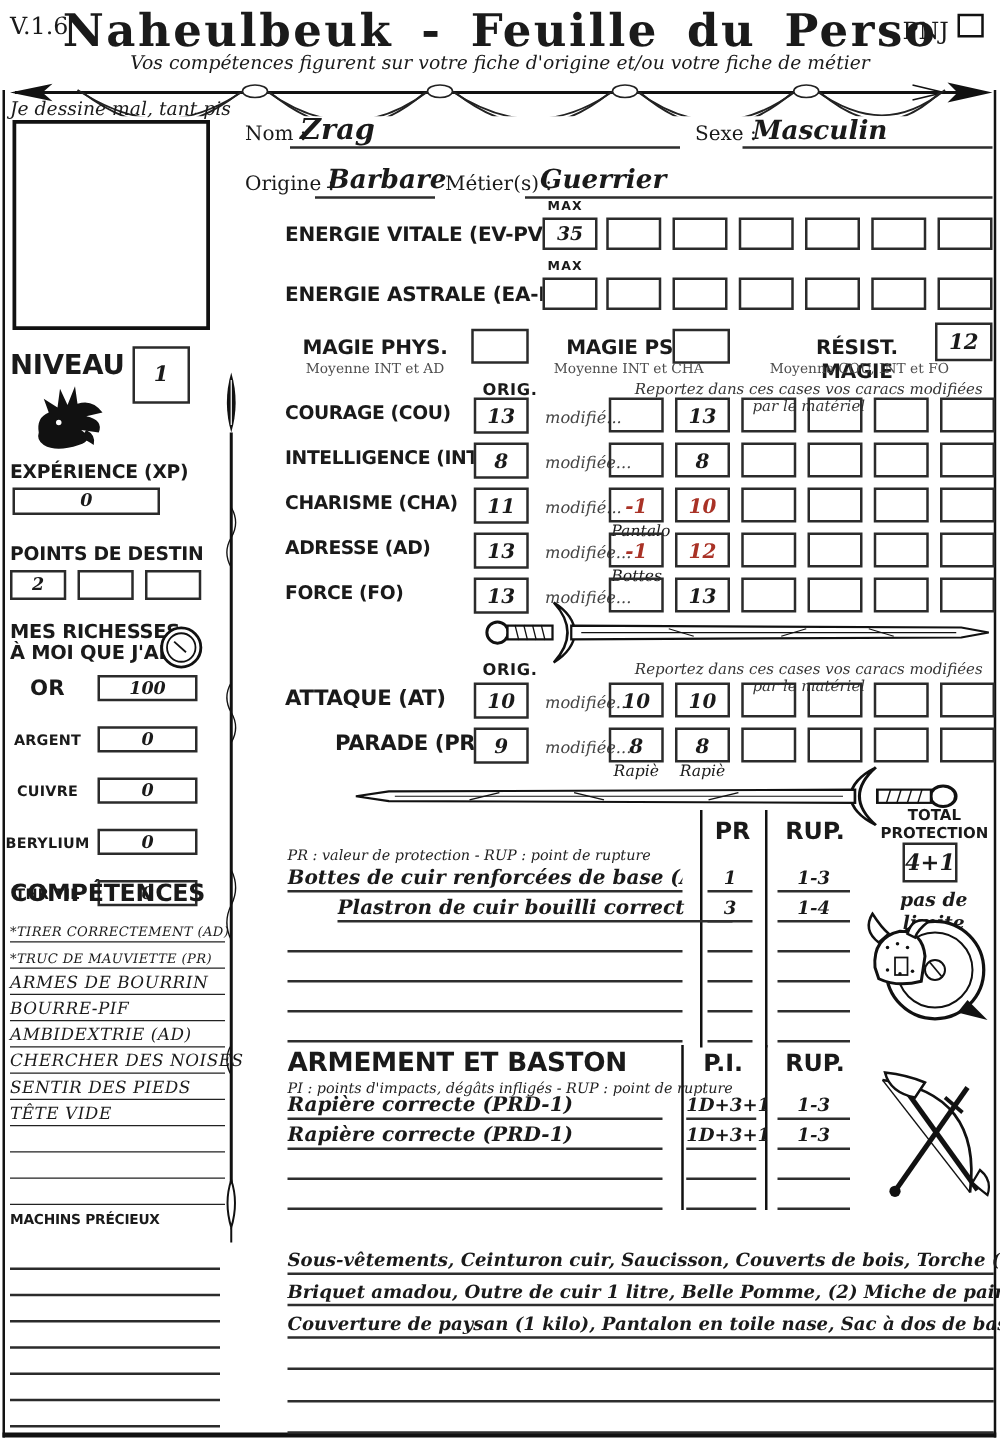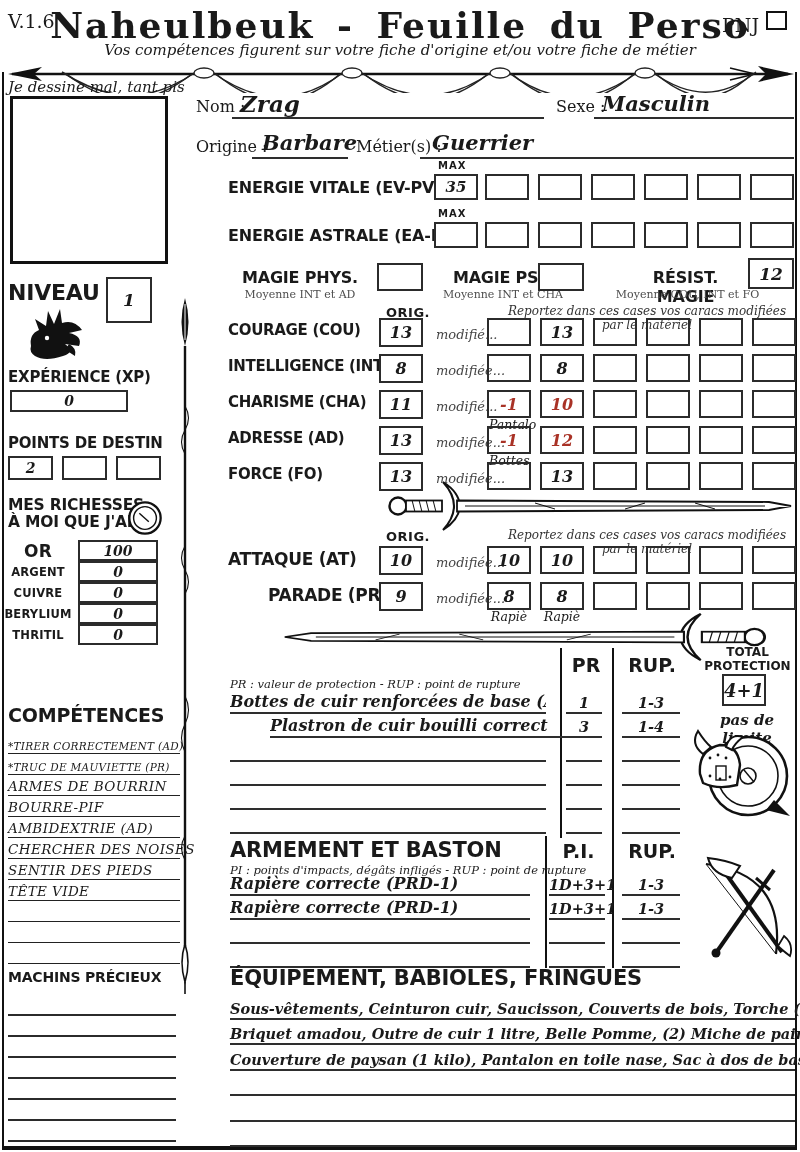--- a/index.html
+++ b/index.html
@@ -46,7 +46,7 @@
   .skills div.srow:nth-of-type(1),.skills div.srow:nth-of-type(2){font-size:10.5px;letter-spacing:0.3px;}
   .machins{left:8px;top:995px;width:168px;display:flex;flex-direction:column;}
   .mrow{height:21px;border-bottom:2px solid #2b2b2b;box-sizing:border-box;}
-  .moneyhost{left:0;top:540px;width:180px;display:flex;flex-direction:column;gap:0;}
+  .moneyhost{left:0;top:540px;width:180px;display:flex;flex-direction:column;gap:20px;}
   .money-row{position:relative;height:21px;}
   .mlabel{position:absolute;left:0;top:0;width:76px;height:21px;font-size:11.5px;font-weight:bold;
         display:flex;align-items:center;justify-content:center;letter-spacing:0.2px;}

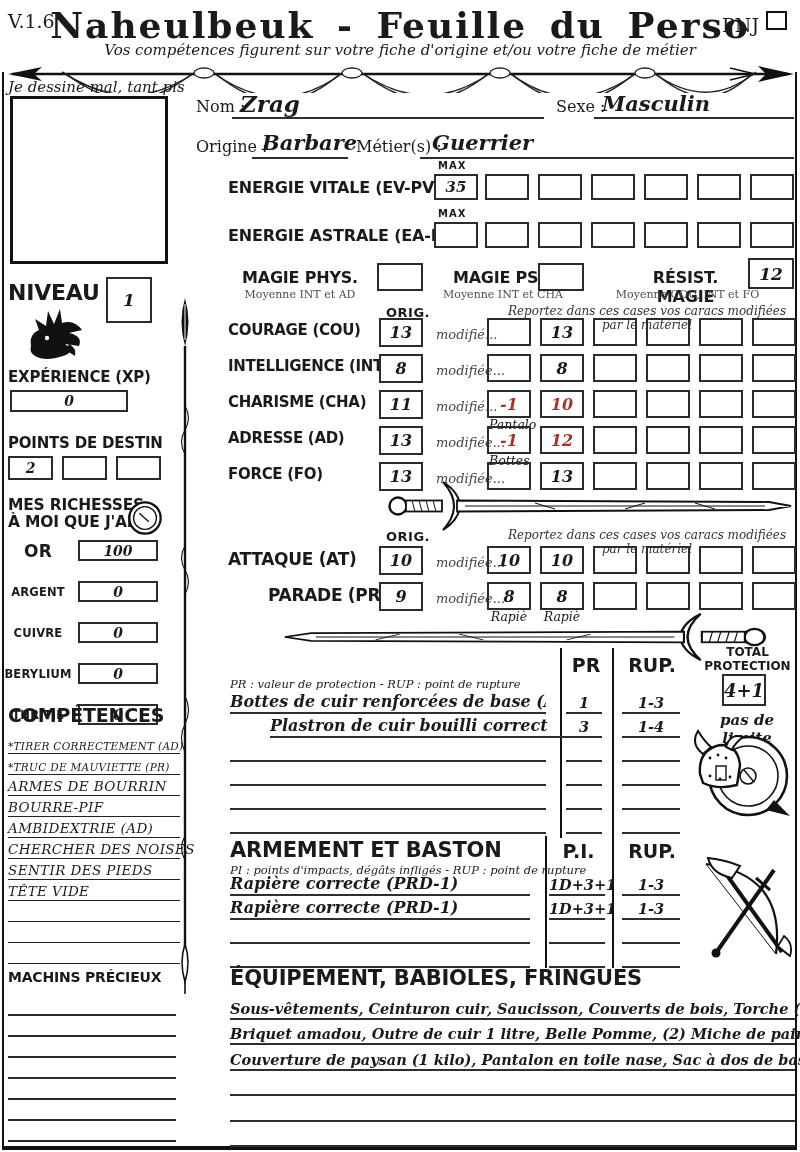--- a/index.html
+++ b/index.html
@@ -272,7 +272,7 @@
       </div>
     </div>
 
-  <div class="abs heavy" style="left:8px;top:969px;font-size:14px;">MACHINS PRÉCIEUX</div>
+  <div class="abs heavy" style="left:8px;top:969px;font-size:11px;">MACHINS PRÉCIEUX</div>
   <div class="abs machins">
 
   <div class="mrow"></div>

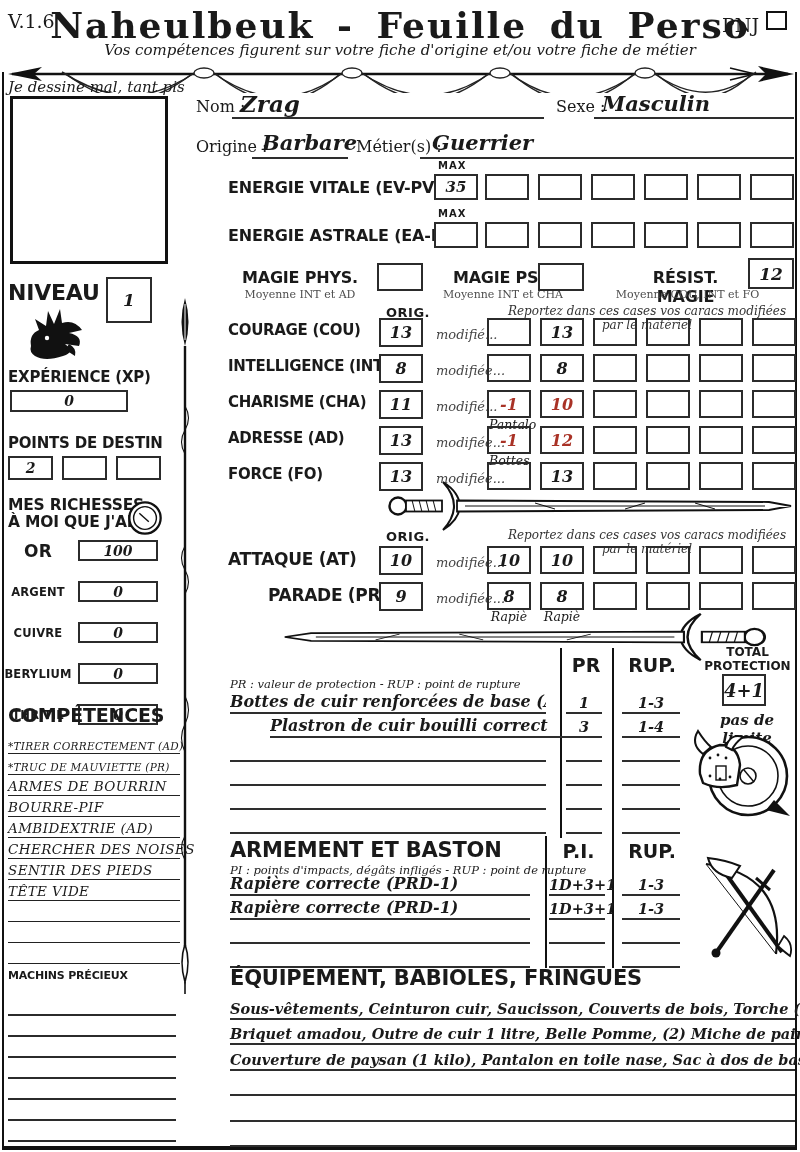--- a/index.html
+++ b/index.html
@@ -805,7 +805,6 @@
     </svg>
   </div>
 
-  <div class="abs sect-title" style="left:230px;top:966px;">ÉQUIPEMENT, BABIOLES, FRINGUES</div>
   <div class="abs lrowhost equip-rows">
 
       <div class="lrow">

